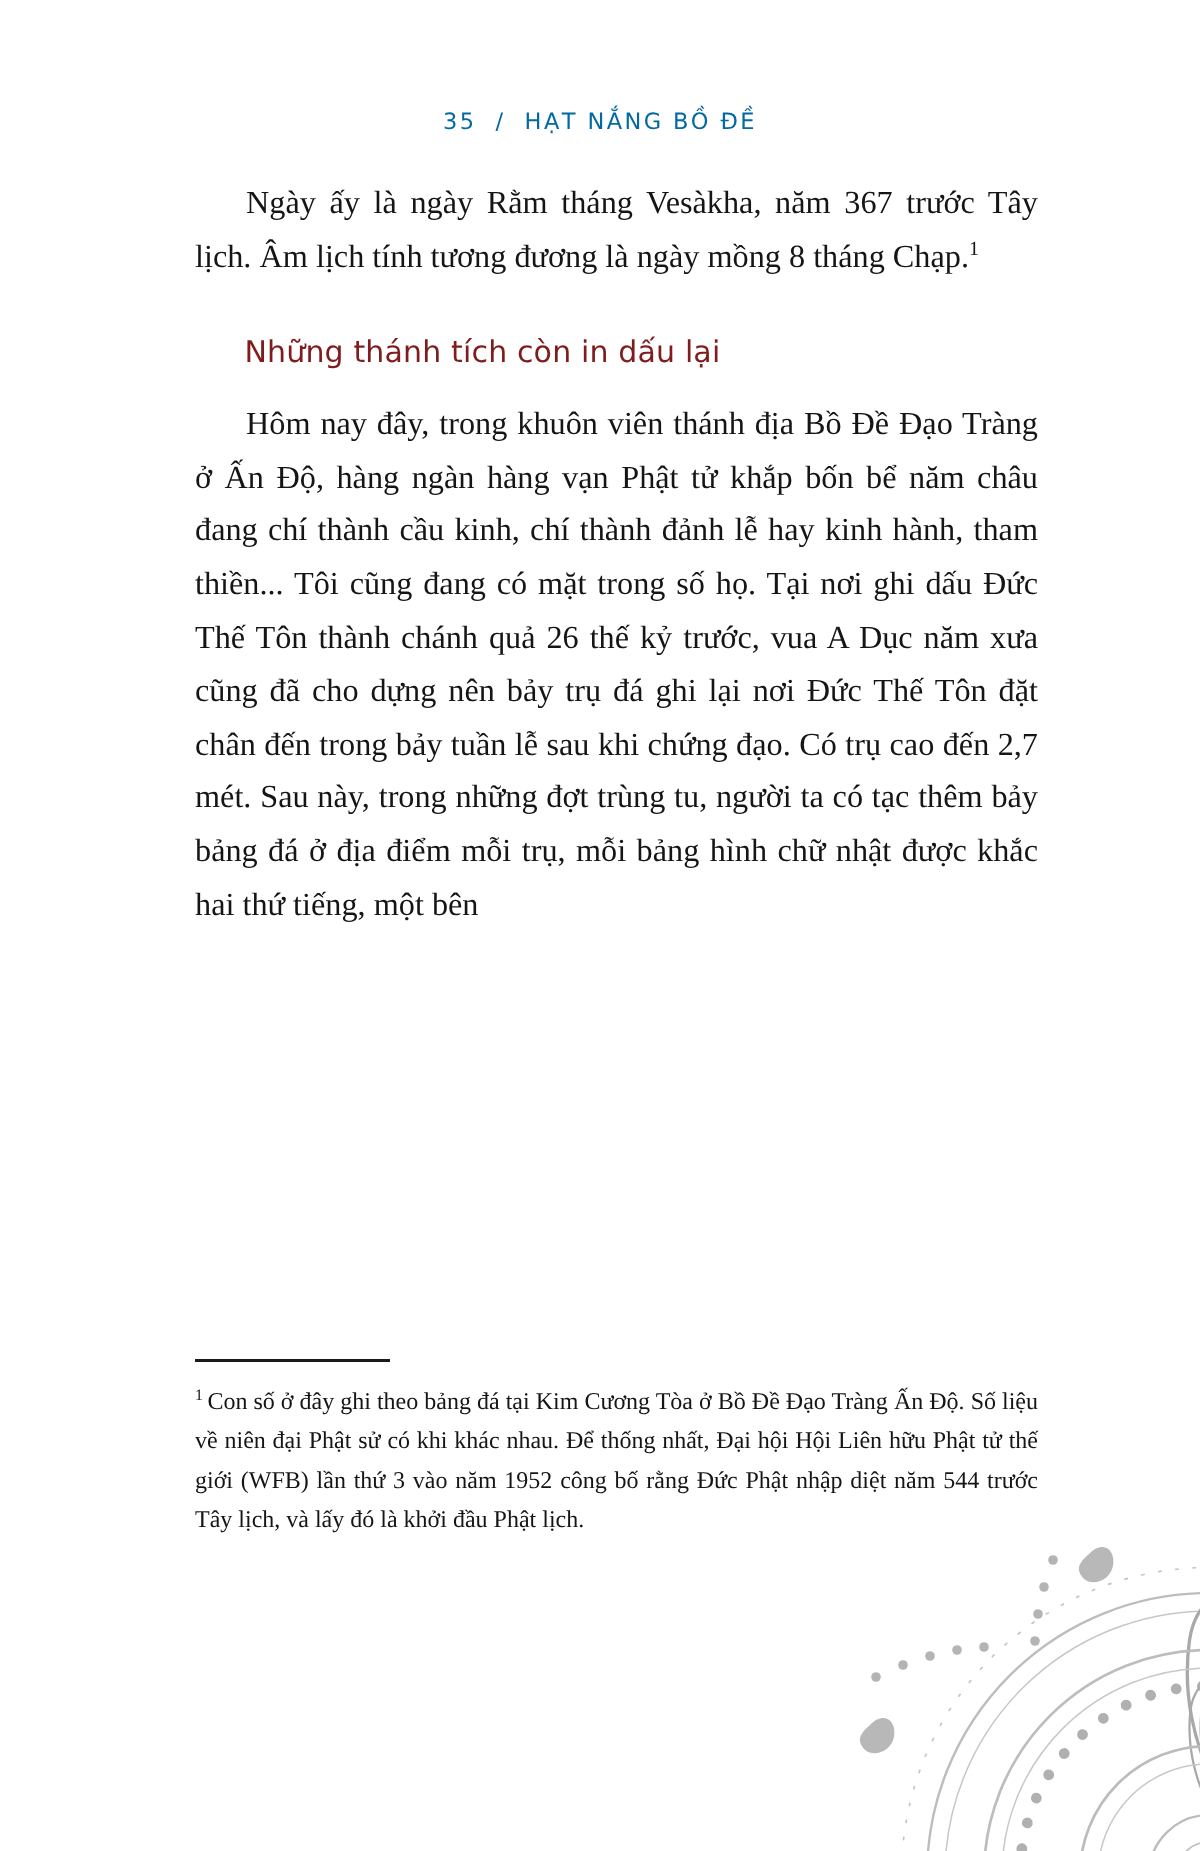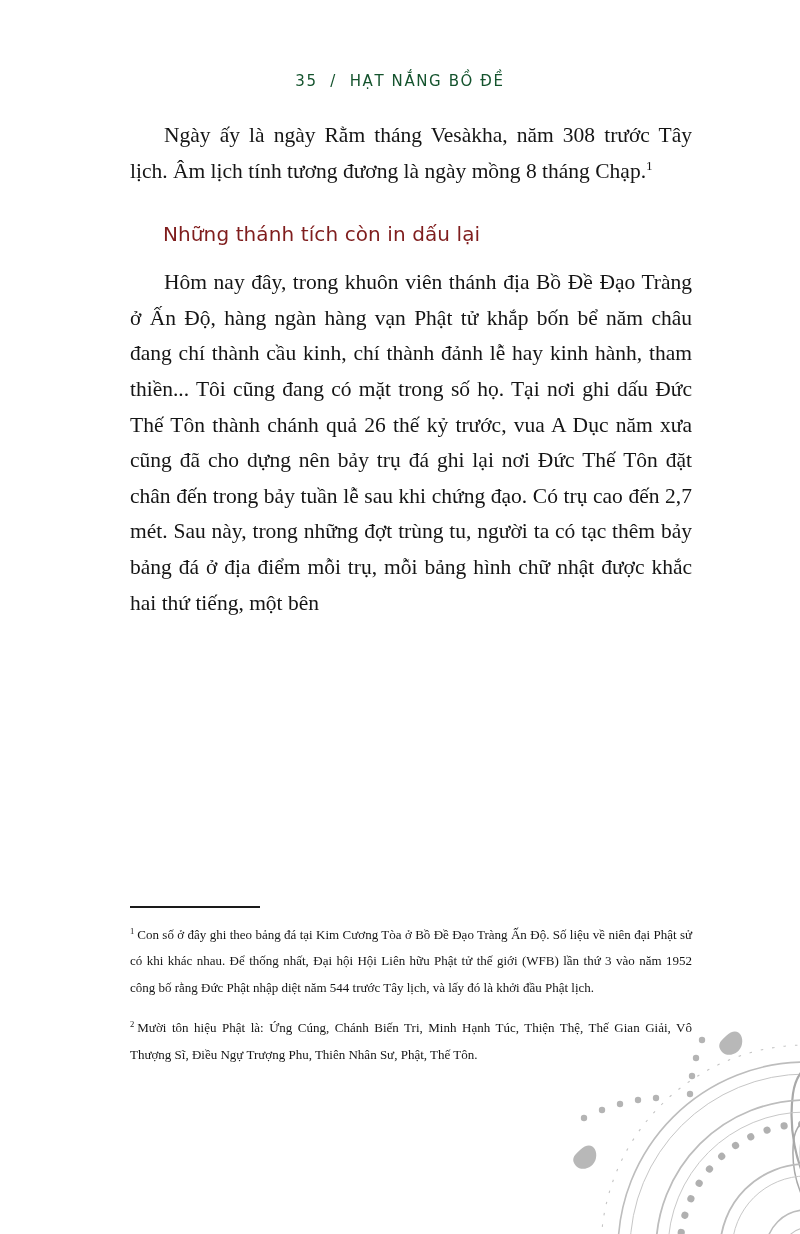--- a/index.html
+++ b/index.html
@@ -30,7 +30,7 @@
     font-family: "DejaVu Sans", "Liberation Sans", sans-serif;
     font-size: 15px;
     letter-spacing: 1.6px;
-    color: #14532d;
+    color: #0369a1;
     white-space: pre;
   }
 

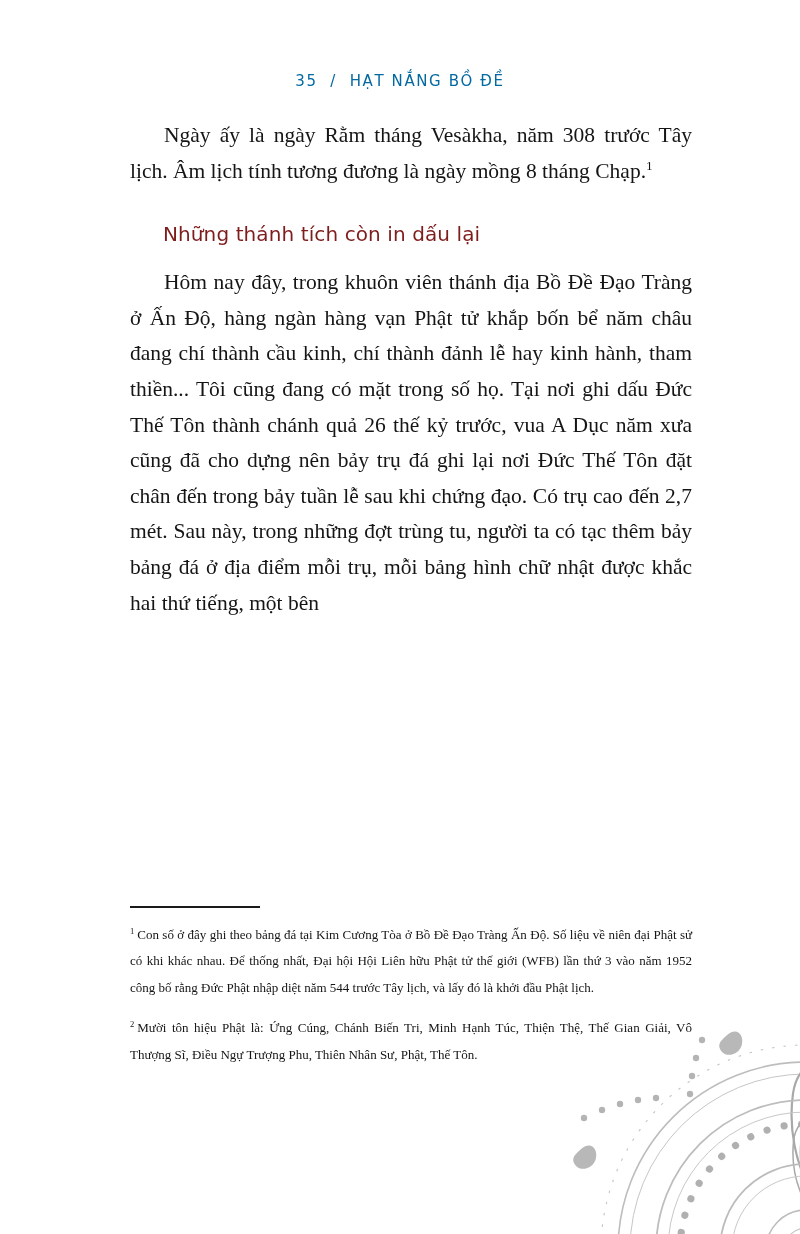--- a/index.html
+++ b/index.html
@@ -133,7 +133,7 @@
 
   <div class="content">
 
-    <p class="body-par"><span>Ngày ấy là ngày Rằm tháng Vesàkha, năm 308 trước Tây lịch. Âm lịch tính tương đương là ngày mồng 8 tháng Chạp.</span><sup class="fn-ref">1</sup></p>
+    <p class="body-par"><span>Ngày ấy là ngày Rằm tháng Vesàkha, năm 367 trước Tây lịch. Âm lịch tính tương đương là ngày mồng 8 tháng Chạp.</span><sup class="fn-ref">1</sup></p>
 
 
 

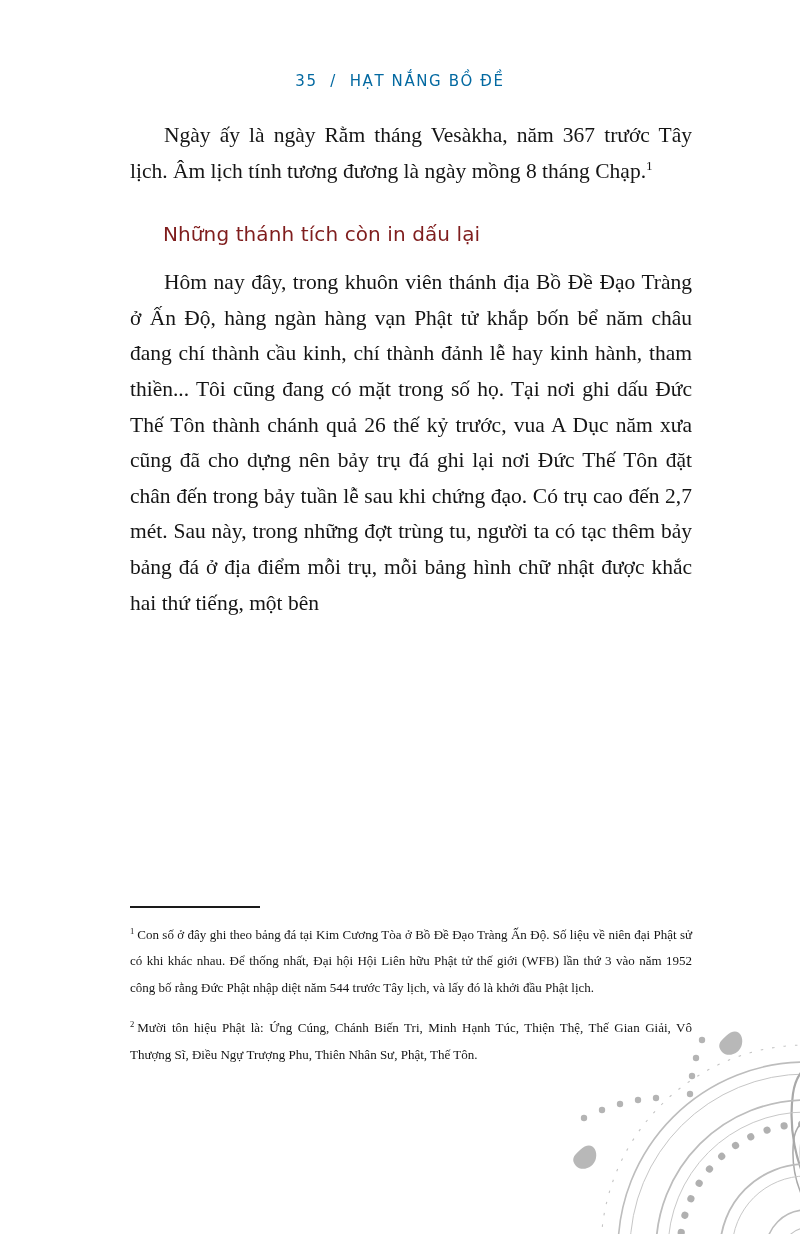--- a/index.html
+++ b/index.html
@@ -92,7 +92,7 @@
   p.footnote {
     margin: 12px 0 14px 0;
     text-align: justify;
-    font-size: 13px;
+    font-size: 16px;
     line-height: 26.4px;
     color: #151515;
     text-indent: 0;

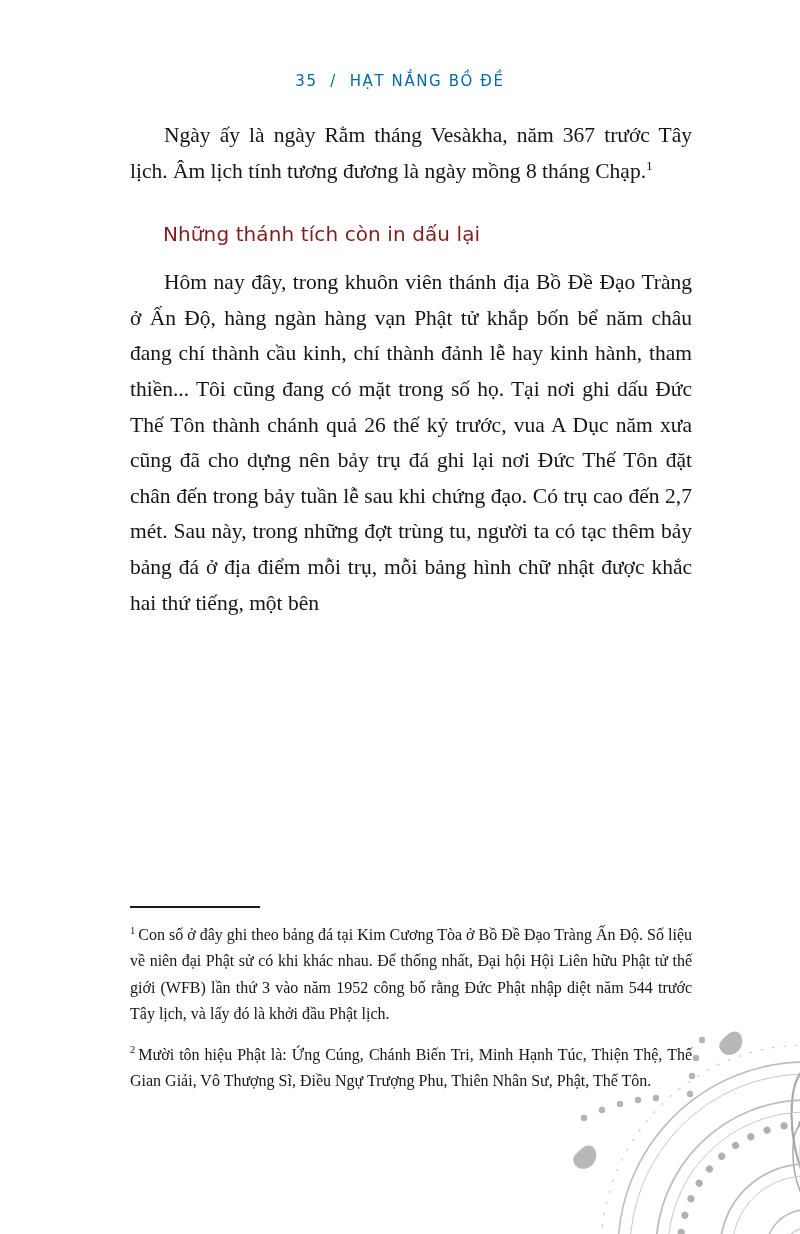--- a/index.html
+++ b/index.html
@@ -149,7 +149,6 @@
 
     <p class="footnote"><sup class="fn-num">1</sup><span>Con số ở đây ghi theo bảng đá tại Kim Cương Tòa ở Bồ Đề Đạo Tràng Ấn Độ. Số liệu về niên đại Phật sử có khi khác nhau. Để thống nhất, Đại hội Hội Liên hữu Phật tử thế giới (WFB) lần thứ 3 vào năm 1952 công bố rằng Đức Phật nhập diệt năm 544 trước Tây lịch, và lấy đó là khởi đầu Phật lịch.</span></p>
 
-    <p class="footnote"><sup class="fn-num">2</sup><span>Mười tôn hiệu Phật là: Ứng Cúng, Chánh Biến Tri, Minh Hạnh Túc, Thiện Thệ, Thế Gian Giải, Vô Thượng Sĩ, Điều Ngự Trượng Phu, Thiên Nhân Sư, Phật, Thế Tôn.</span></p>
 
   </div>
 

